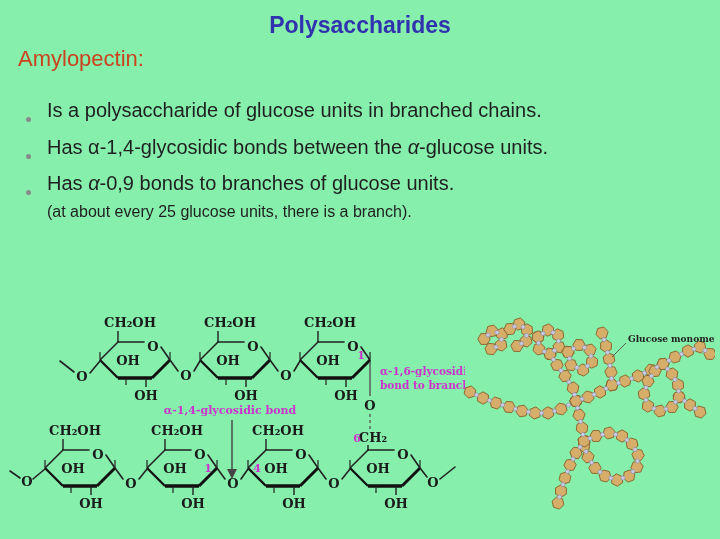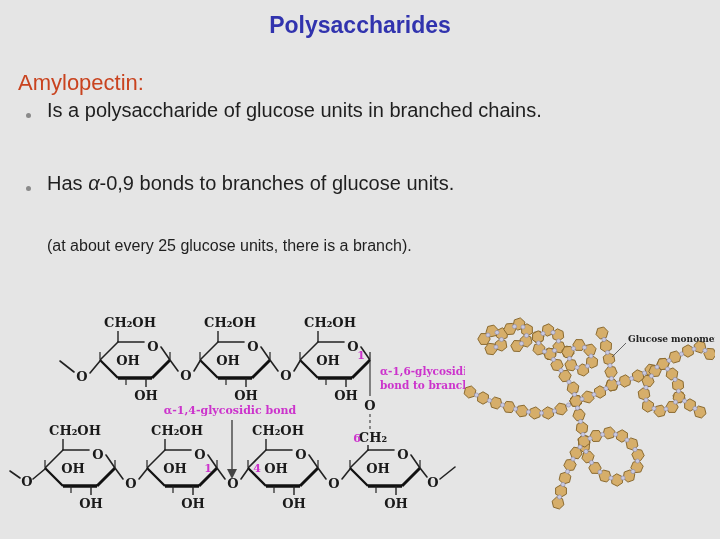--- a/index.html
+++ b/index.html
@@ -5,7 +5,7 @@
   html,body{margin:0;padding:0;}
   body{width:720px;height:539px;background:#ffffff;position:relative;overflow:hidden;
        font-family:"Liberation Sans", sans-serif;}
-  .slide{position:absolute;inset:0;background:#e5e5e5;}
+  .slide{position:absolute;inset:0;background:#86efac;}
 
   .slide-title{position:absolute;top:12px;left:0;width:720px;text-align:center;
     font-size:23px;font-weight:bold;color:var(--c-title,#3133ae);letter-spacing:0px;}

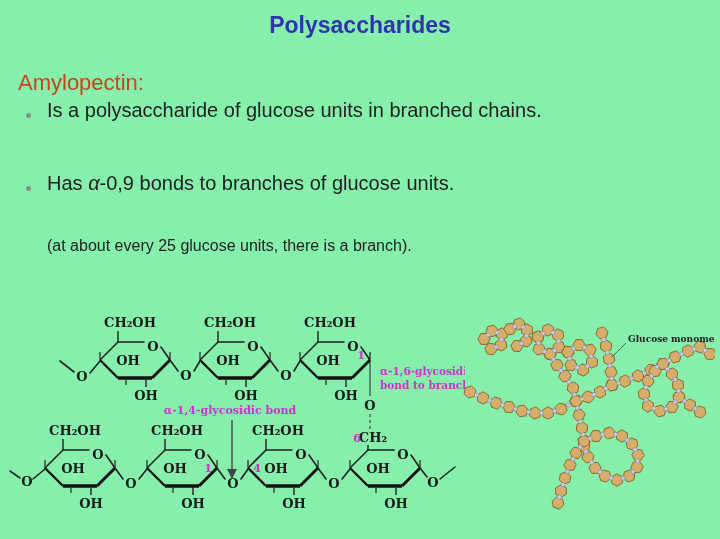--- a/index.html
+++ b/index.html
@@ -10,7 +10,7 @@
   .slide-title{position:absolute;top:12px;left:0;width:720px;text-align:center;
     font-size:23px;font-weight:bold;color:var(--c-title,#3133ae);letter-spacing:0px;}
   .subtitle{position:absolute;top:46px;left:18px;font-size:22px;
-    color:var(--c-subtitle,#c9431f);margin-top:24px;}
+    color:var(--c-subtitle,#c9431f);}
 
   .bullet-row{position:absolute;left:26px;display:flex;align-items:center;
     color:var(--c-body_text,#1f1f1f);font-size:20px;}

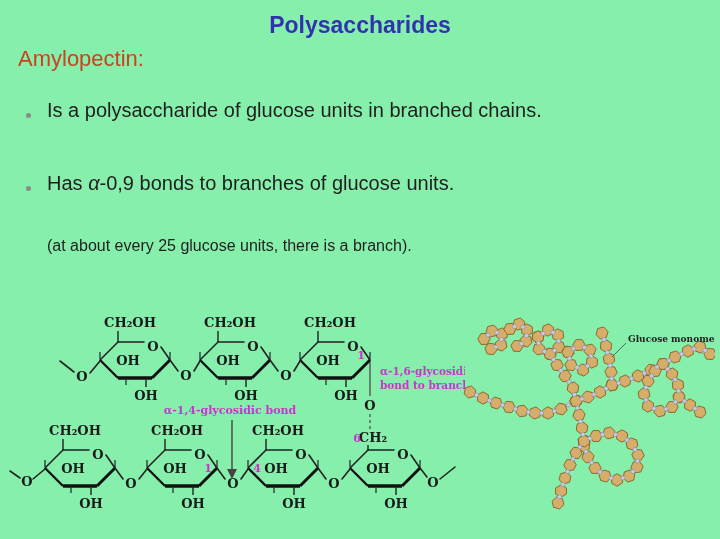--- a/index.html
+++ b/index.html
@@ -12,7 +12,7 @@
   .subtitle{position:absolute;top:46px;left:18px;font-size:22px;
     color:var(--c-subtitle,#c9431f);}
 
-  .bullet-row{position:absolute;left:26px;display:flex;align-items:center;
+  .bullet-row{position:absolute;left:26px;display:flex;align-items:flex-end;
     color:var(--c-body_text,#1f1f1f);font-size:20px;}
   .bullet-row .dot{width:5px;height:5px;border-radius:50%;background:#8a8a8a;
     margin:9px 16px 0 0;flex:0 0 auto;}

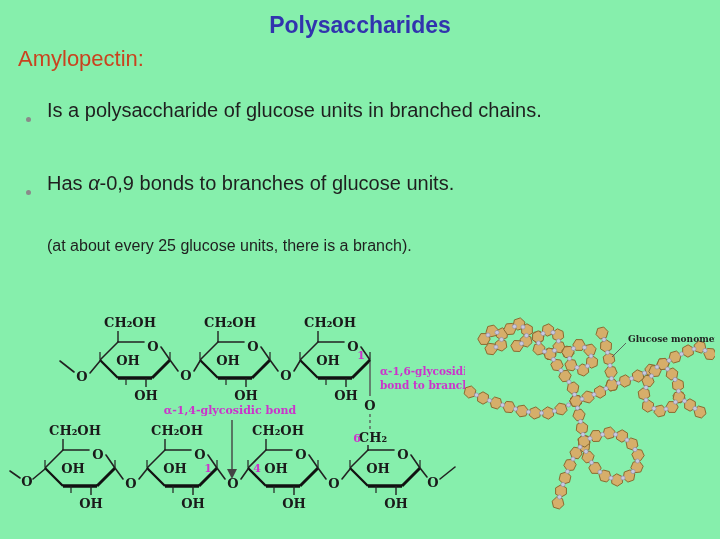--- a/index.html
+++ b/index.html
@@ -53,6 +53,10 @@
   <div class="bullet-row" style="top:99px">
     <span class="dot"></span>
     <span><span>Is a polysaccharide of glucose units in branched chains.</span></span>
+  </div>
+  <div class="bullet-row" style="top:136px">
+    <span class="dot"></span>
+    <span><span>Has α-1,4-glycosidic bonds between the </span><span class="alpha-italic">α</span><span>-glucose units.</span></span>
   </div>
   <div class="bullet-row" style="top:172px">
     <span class="dot"></span>

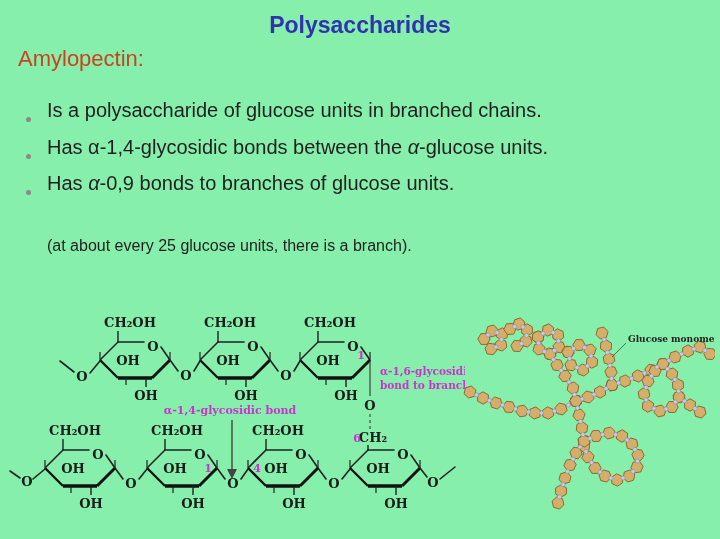--- a/index.html
+++ b/index.html
@@ -16,7 +16,7 @@
     color:var(--c-body_text,#1f1f1f);font-size:20px;}
   .bullet-row .dot{width:5px;height:5px;border-radius:50%;background:#8a8a8a;
     margin:9px 16px 0 0;flex:0 0 auto;}
-  .bullet-row.sub{left:47px;font-size:16px;margin-top:34px;}
+  .bullet-row.sub{left:47px;font-size:16px;}
   .alpha-italic{font-style:italic;}
 
   .chem-svg{position:absolute;left:0px;top:295px;}

